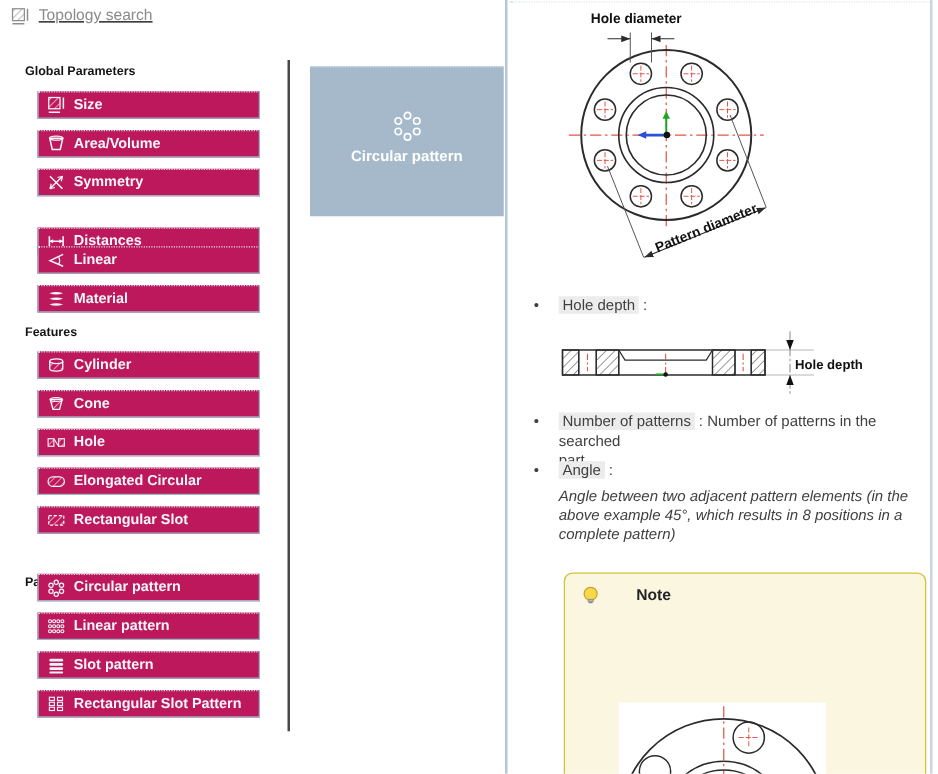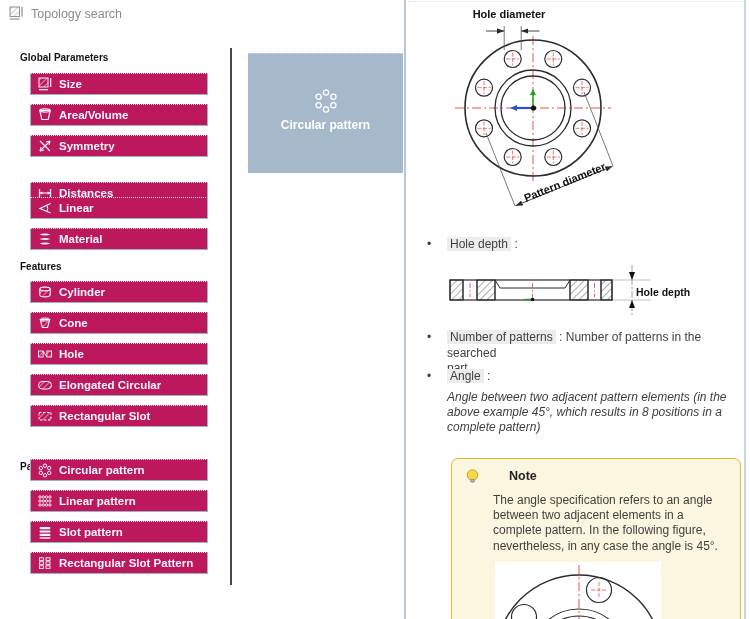--- a/index.html
+++ b/index.html
@@ -10,7 +10,7 @@
   .abs{position:absolute;}
 
   
-  .app-header{position:absolute;left:8px;top:5px;display:flex;align-items:flex-end;gap:7px;}
+  .app-header{position:absolute;left:8px;top:5px;display:flex;align-items:flex-start;gap:7px;text-decoration:underline;}
   .app-title{font-size:12.5px;color:#8b8b8b;}
 
   

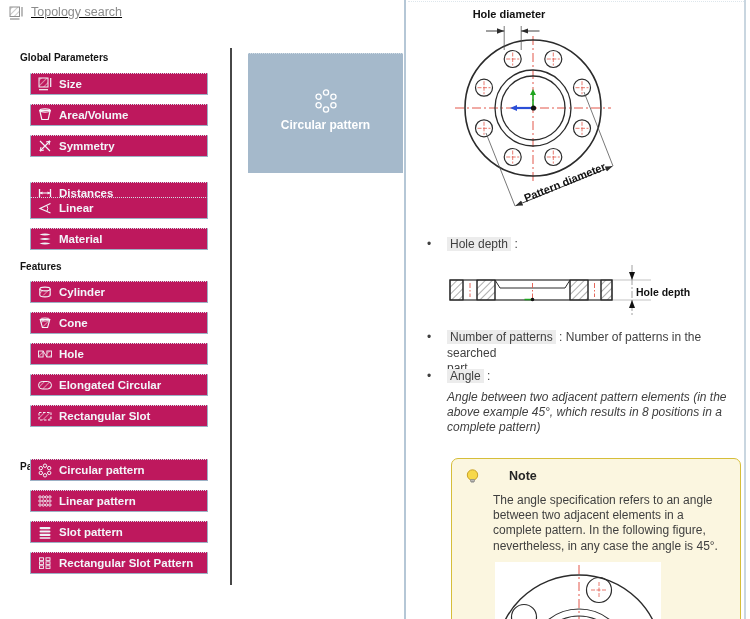--- a/index.html
+++ b/index.html
@@ -405,10 +405,6 @@
     </svg>
   </span>
   <div class="note-head">Note</div>
-  <div class="note-body">The angle specification refers to an angle
-between two adjacent elements in a
-complete pattern. In the following figure,
-nevertheless, in any case the angle is 45°.</div>
   <div class="note-fig">
     <svg width="166" height="58" viewBox="0 0 166 58">
       <rect x="0" y="0" width="166" height="58" fill="#ffffff"></rect>

